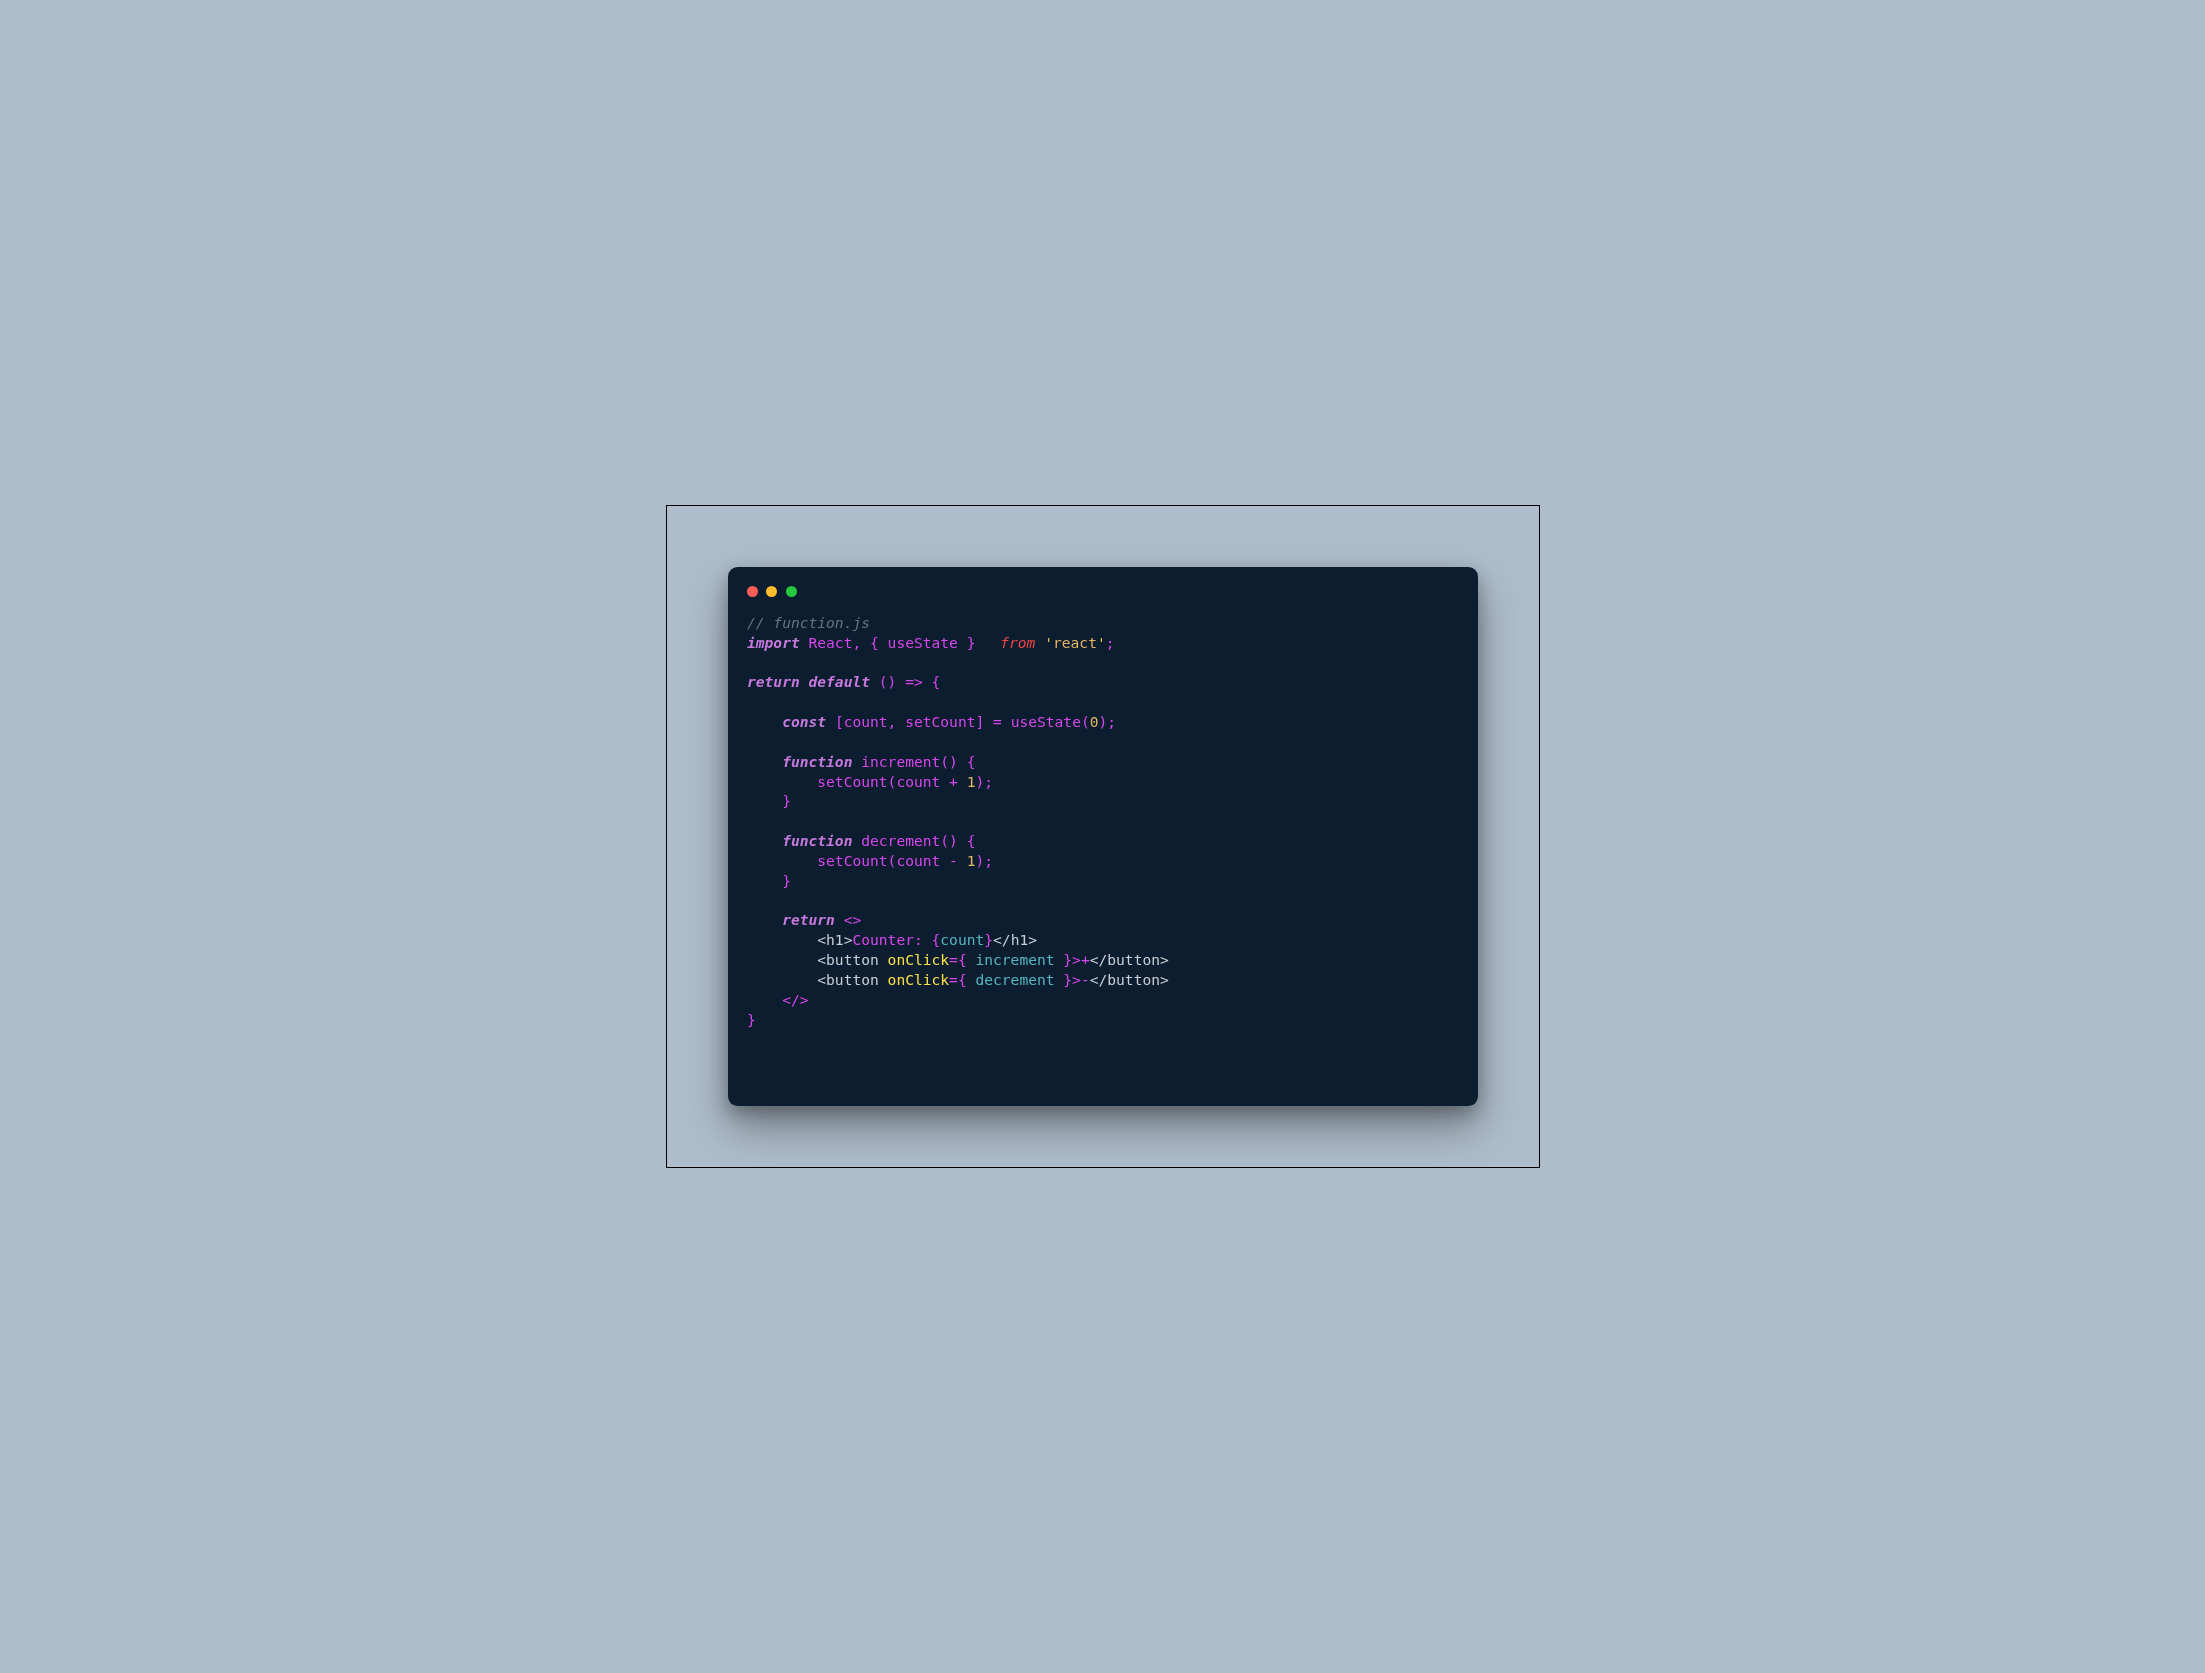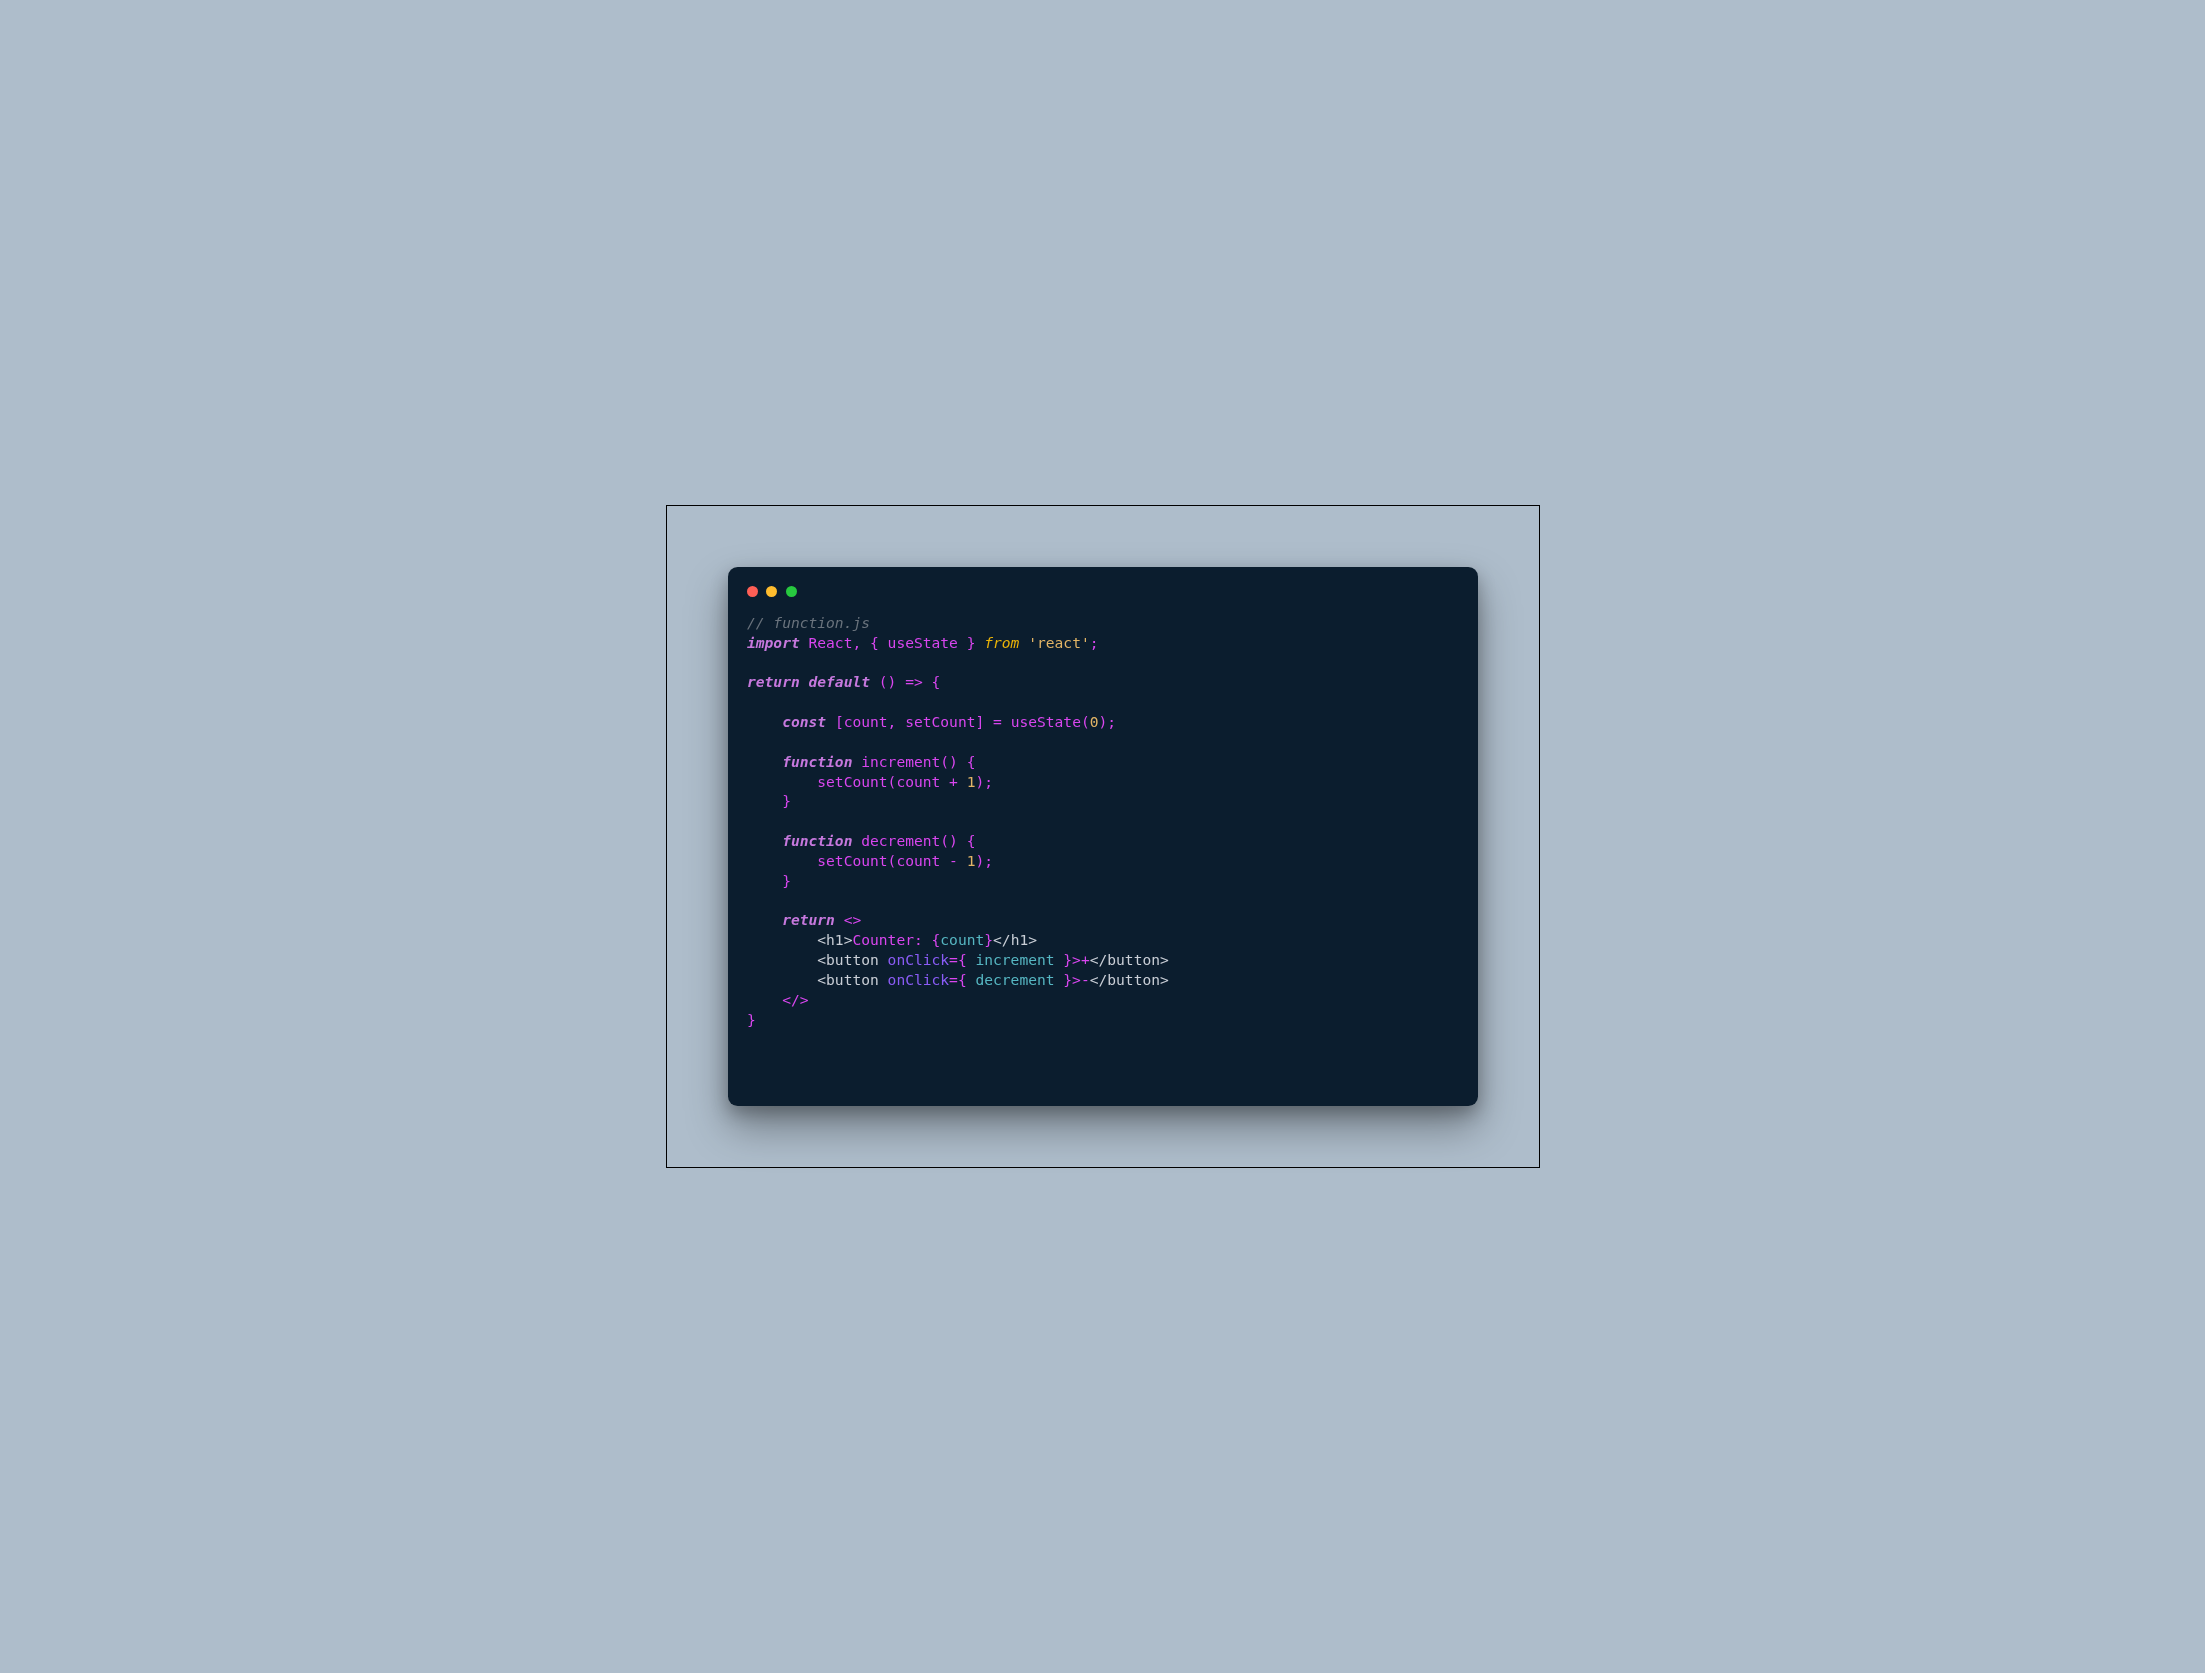--- a/index.html
+++ b/index.html
@@ -52,7 +52,7 @@
   .c-comment { color: #6a737d; font-style: italic; }
   .c-kw      { color: #c678dd; font-style: italic; font-weight: bold; }
   .c-default { color: #d946ef; }
-  .c-from    { color: #eab308; font-style: italic; }
+  .c-from    { color: #ef4444; font-style: italic; margin-left: 16px; }
   .c-ident   { color: #56b6c2; }
   .c-string  { color: #e3b566; }
   .c-num     { color: #e3b566; }

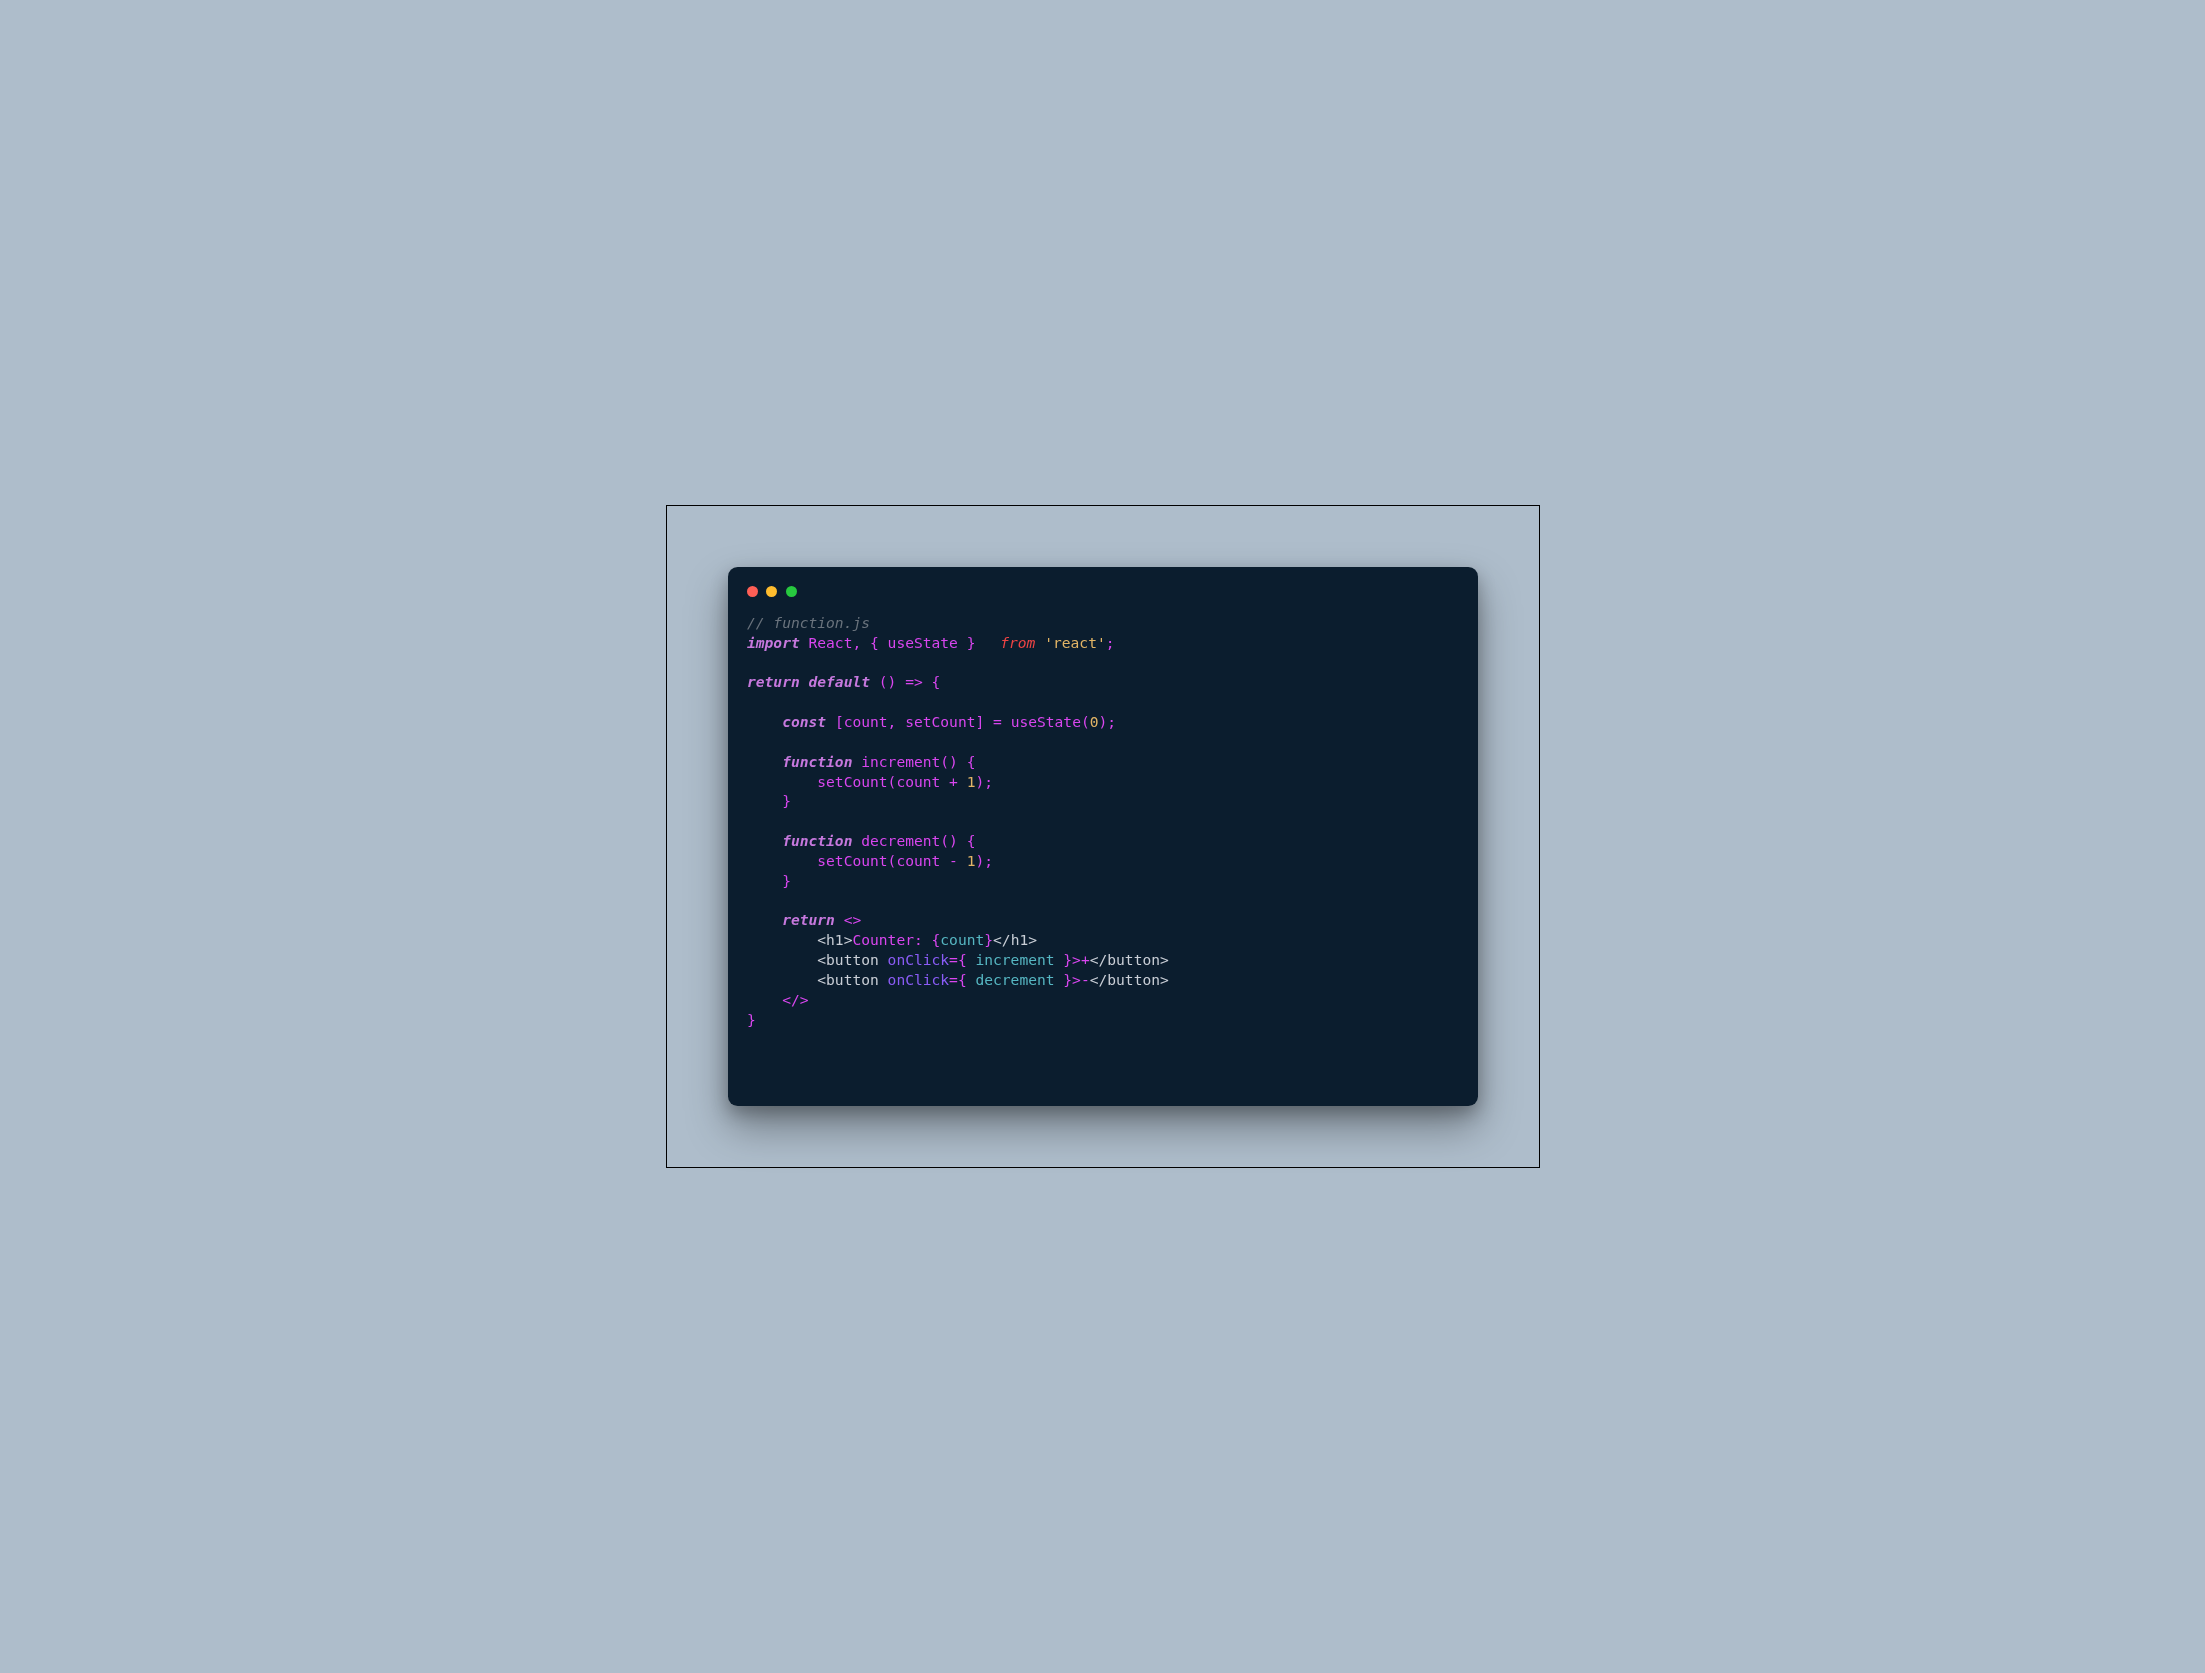--- a/index.html
+++ b/index.html
@@ -56,7 +56,7 @@
   .c-ident   { color: #56b6c2; }
   .c-string  { color: #e3b566; }
   .c-num     { color: #e3b566; }
-  .c-attr    { color: #8b5cf6; }
+  .c-attr    { color: #fde047; }
   .c-tag     { color: #c9ced6; }
 </style>
 </head>

